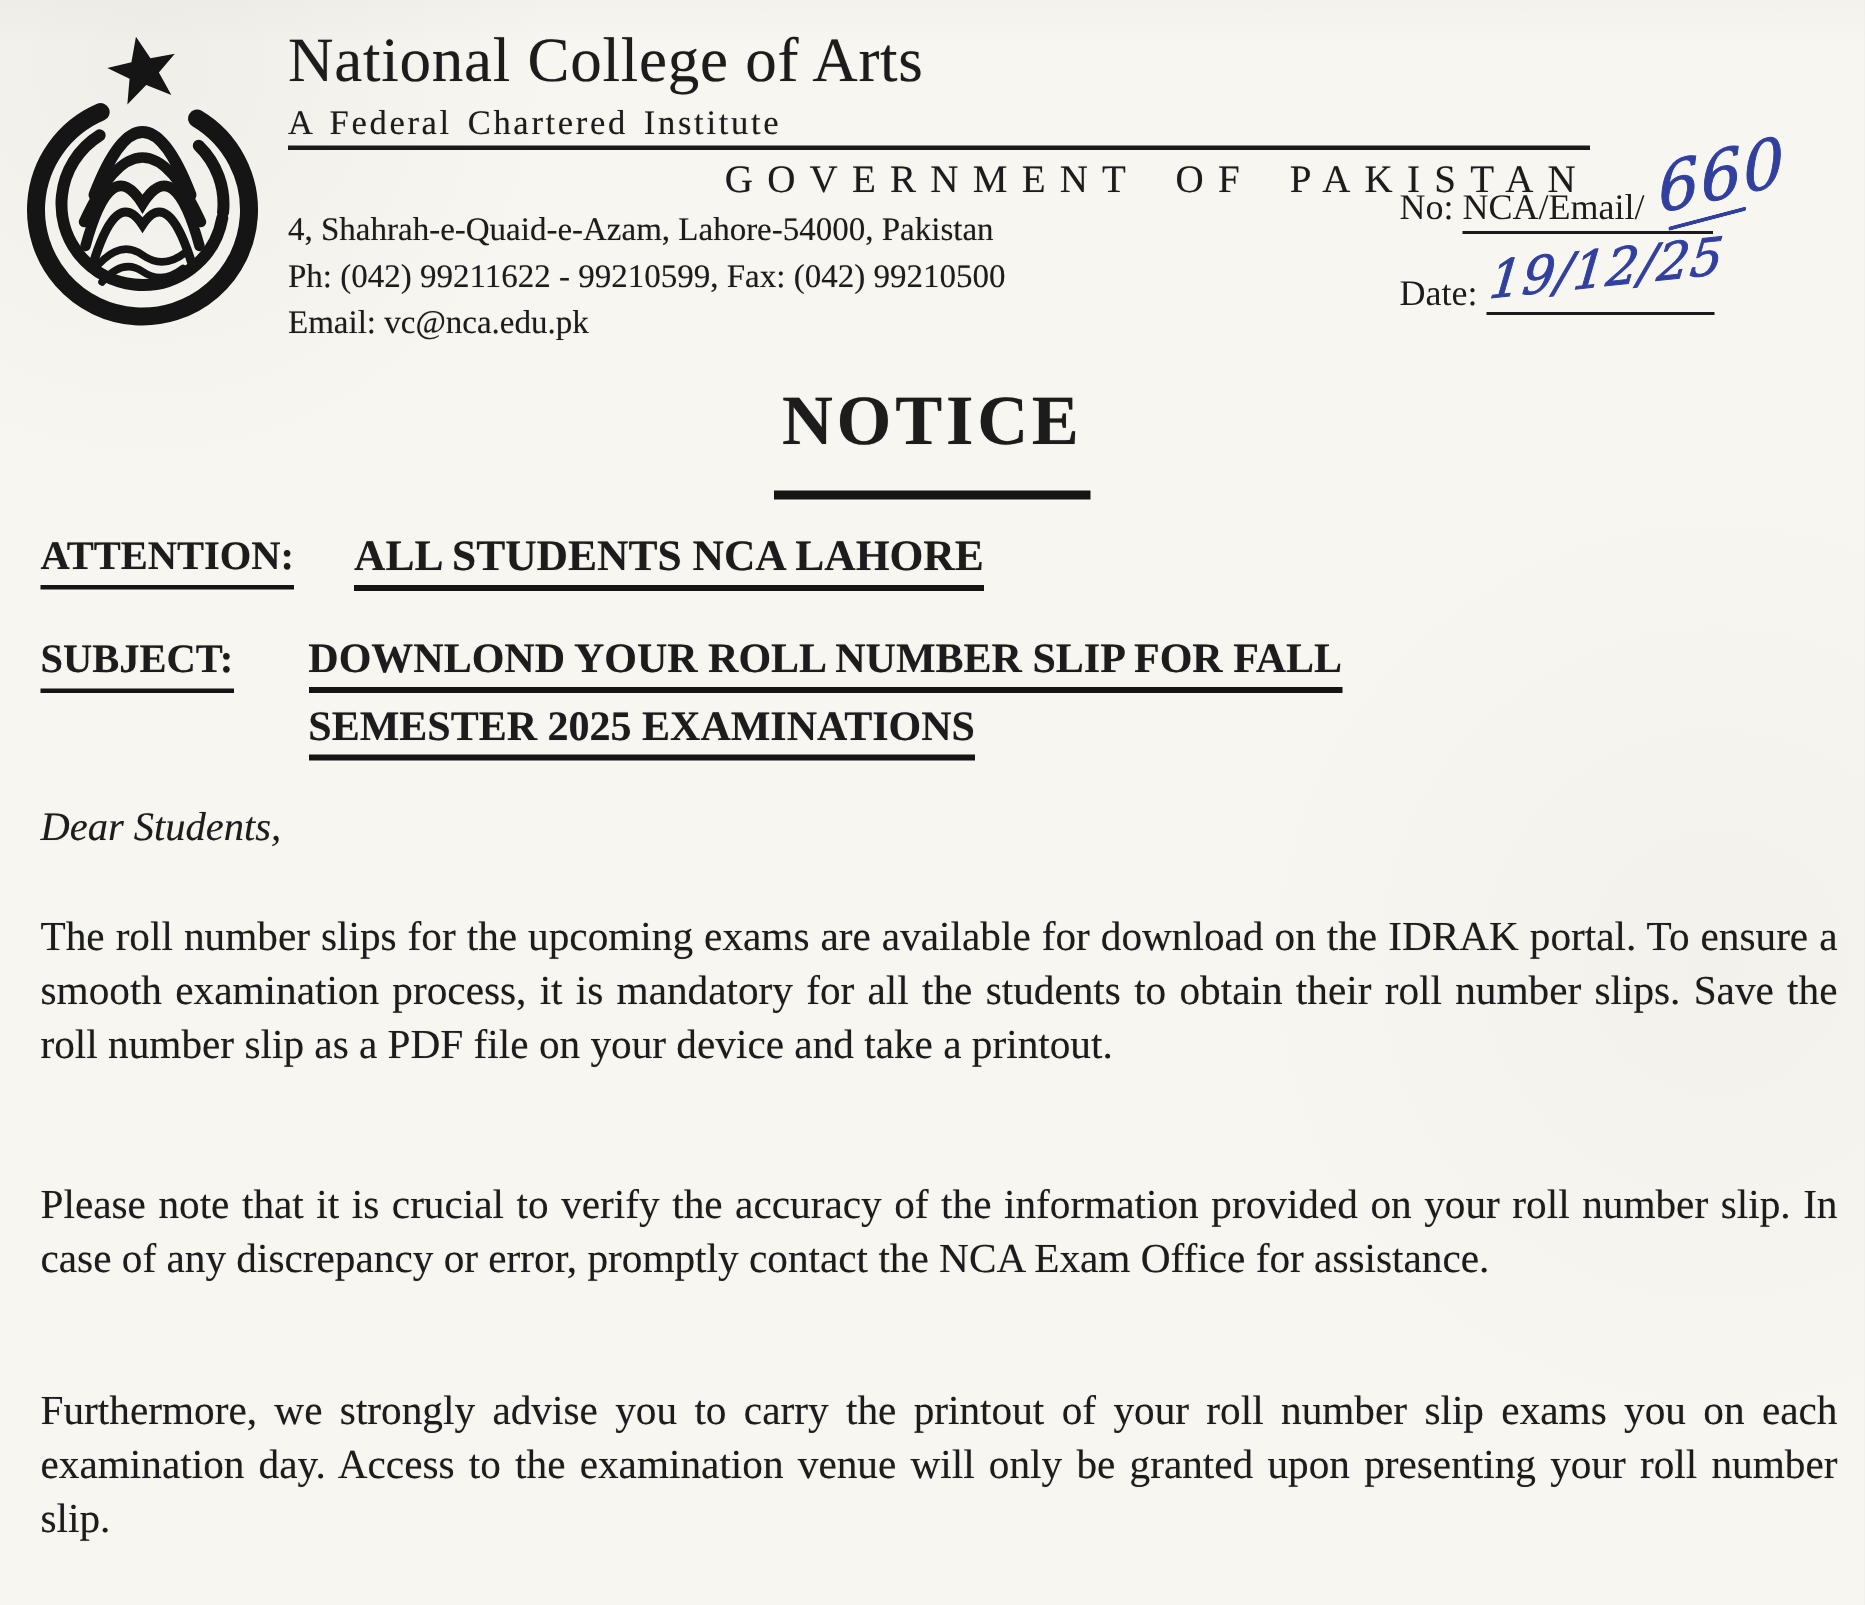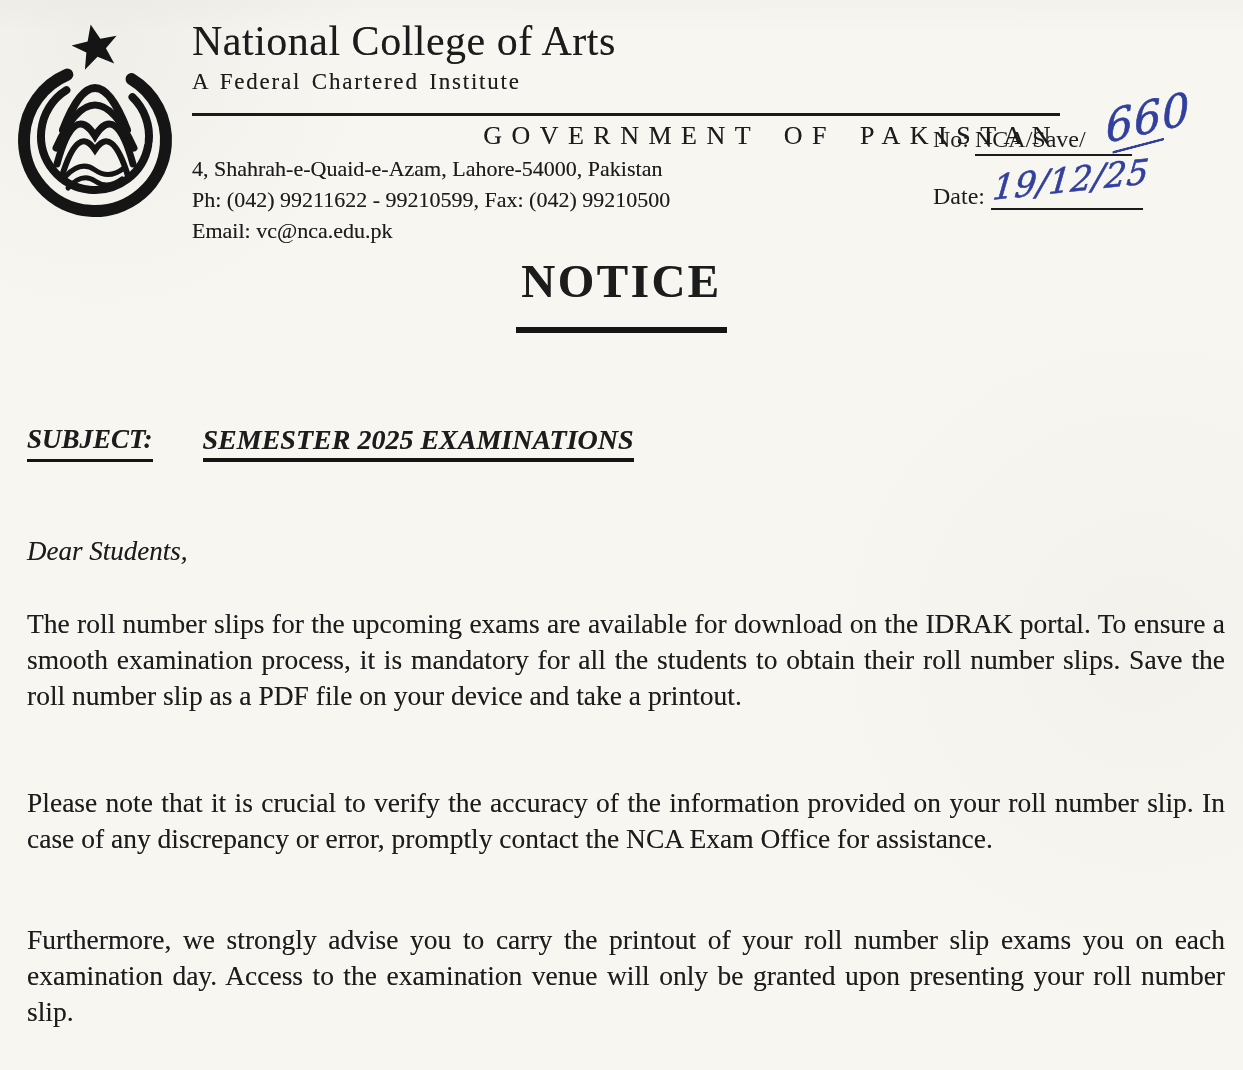--- a/index.html
+++ b/index.html
@@ -34,7 +34,7 @@
     font-size: 23px;
     letter-spacing: 1.8px;
     word-spacing: 3px;
-    padding-bottom: 18px;
+    padding-bottom: 2px;
     border-bottom: 3px solid #1a1a1a;
   }
   .gov-line { margin-top: 5px; font-size: 26px; letter-spacing: 9.5px; word-spacing: 8px; text-align: right; }

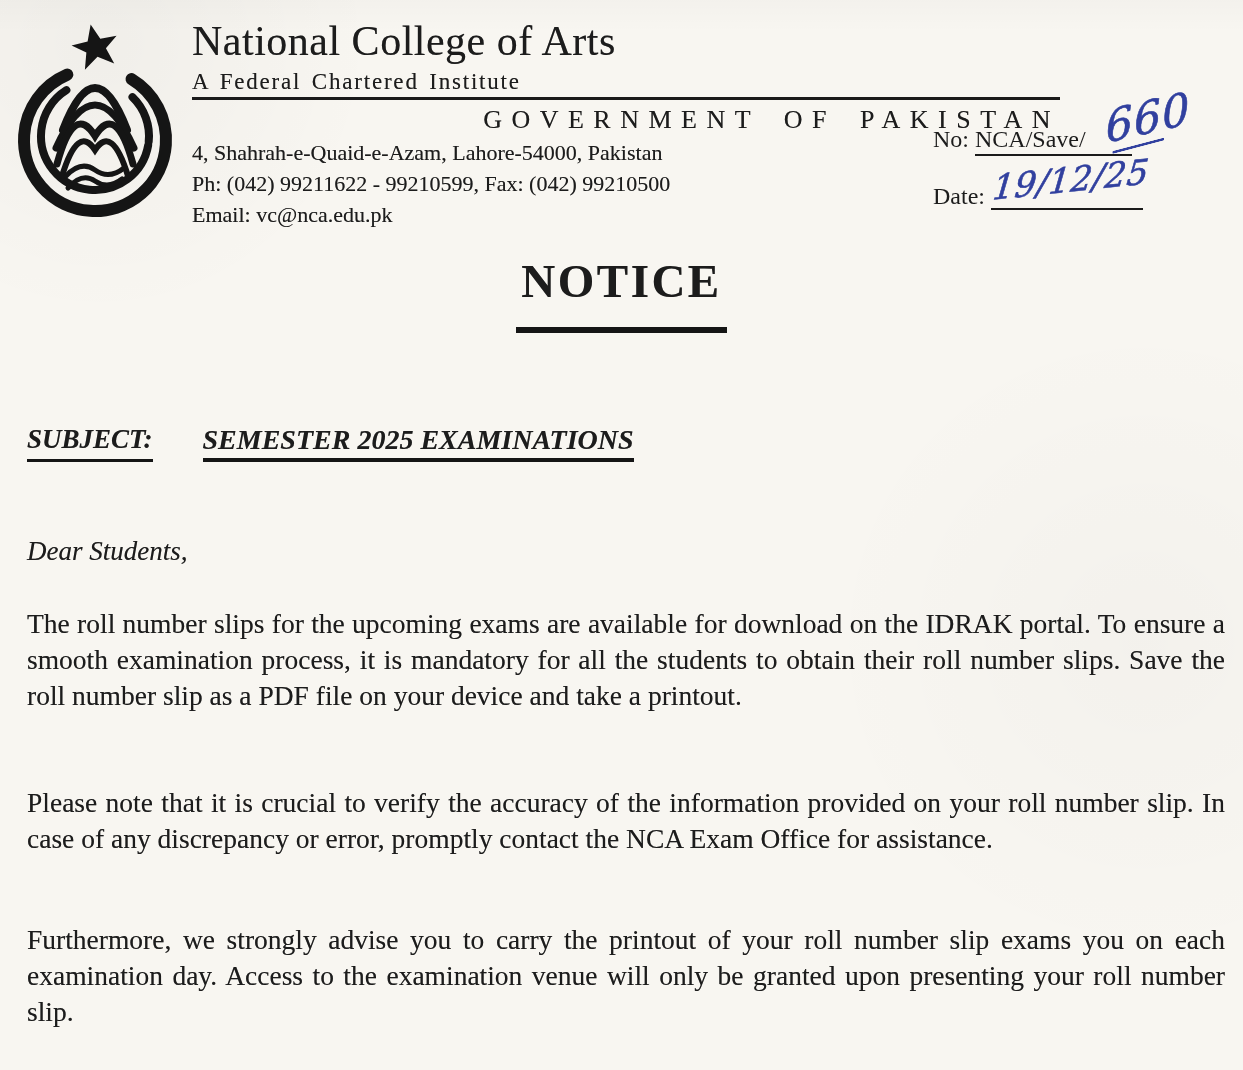--- a/index.html
+++ b/index.html
@@ -190,7 +190,7 @@
     <div class="ref-row">
       <span>No:</span>
       <span class="ref-underline">
-        <span>NCA/Save/</span>
+        <span>NCA/Email/</span>
         <span class="hand hand-ref">660</span>
       </span>
     </div>

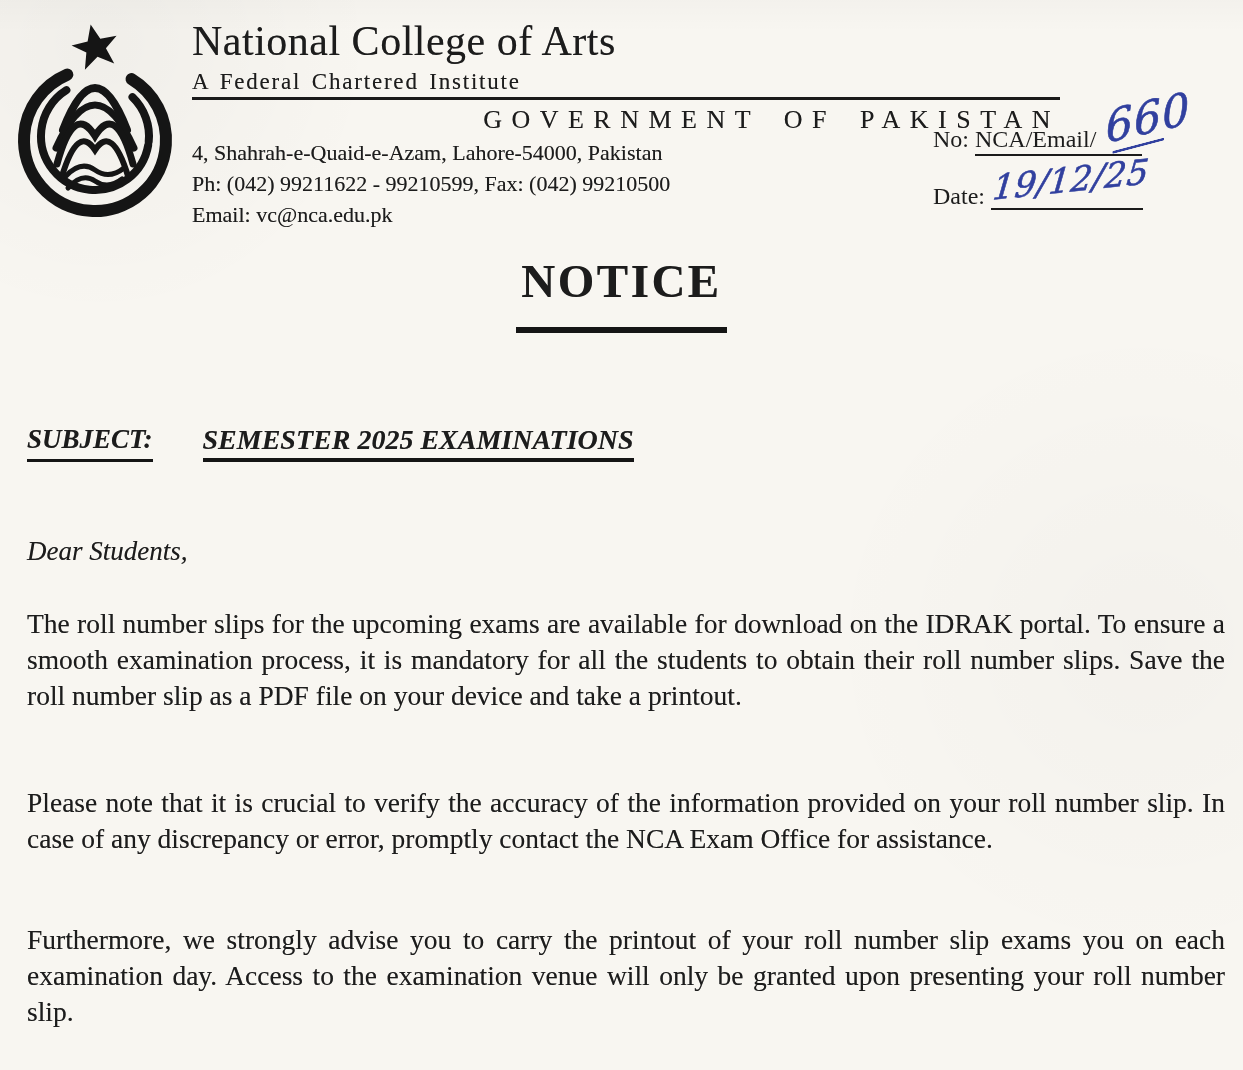--- a/index.html
+++ b/index.html
@@ -206,6 +206,10 @@
     <span class="ink-soft">NOTICE</span>
   </div>
 
+  <div class="kv-row row-attention">
+    <span class="kv-label ink-soft">ATTENTION:</span>
+    <span class="attention-value ink-soft">ALL STUDENTS NCA LAHORE</span>
+  </div>
 
   <div class="kv-row row-subject">
     <span class="kv-label ink-soft">SUBJECT:</span>

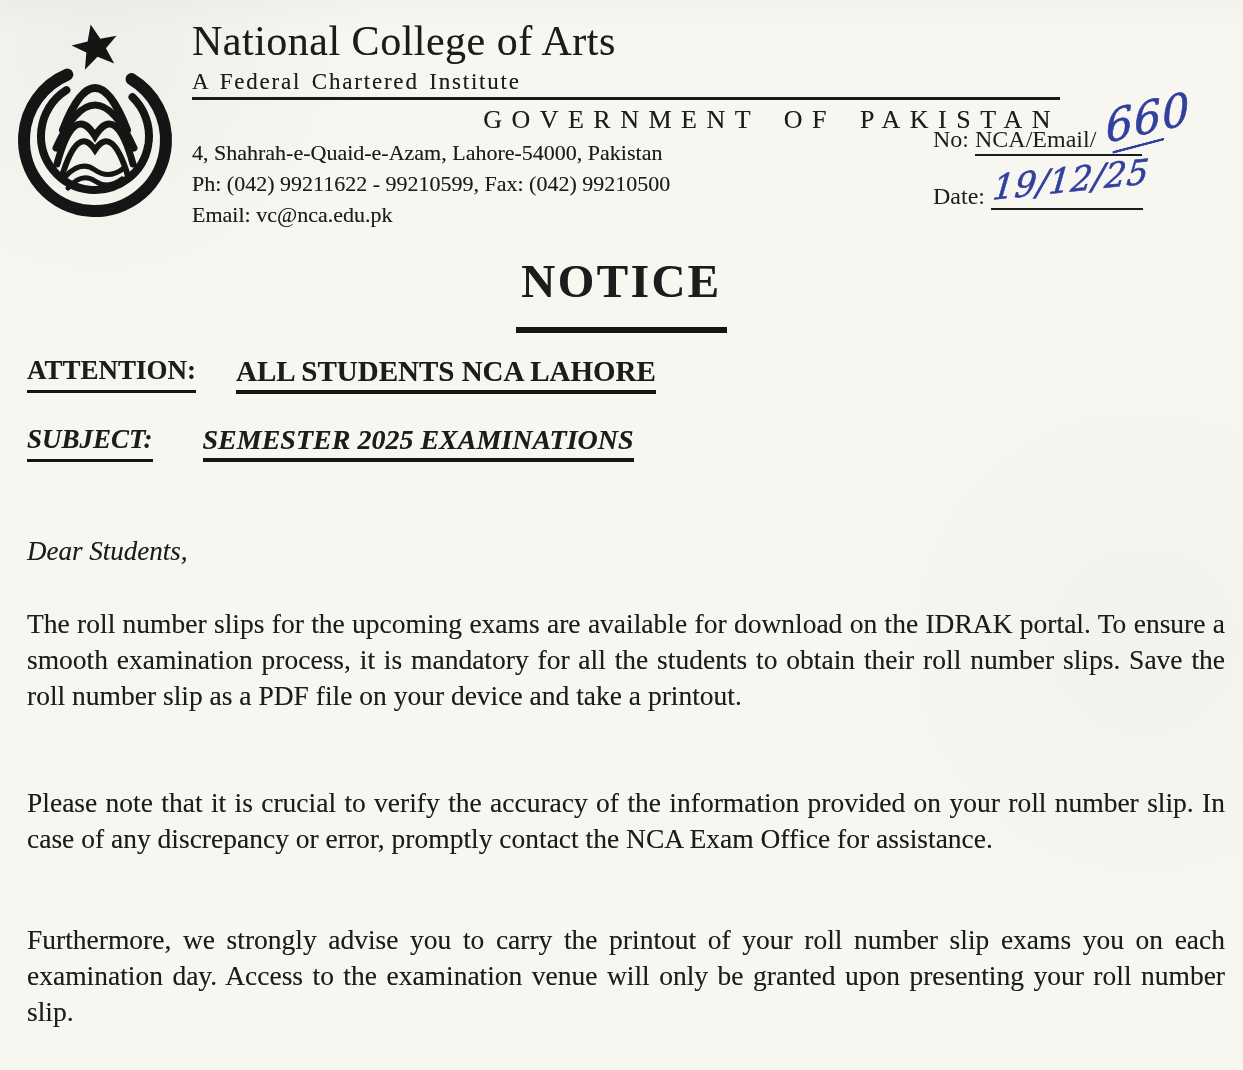--- a/index.html
+++ b/index.html
@@ -109,7 +109,7 @@
   
   .kv-row { position: absolute; left: 27px; display: flex; align-items: flex-start; }
   .row-attention { top: 355px; }
-  .row-subject { top: 424px; font-style: italic; }
+  .row-subject { top: 424px; }
   .kv-label {
     font-size: 27px;
     font-weight: bold;

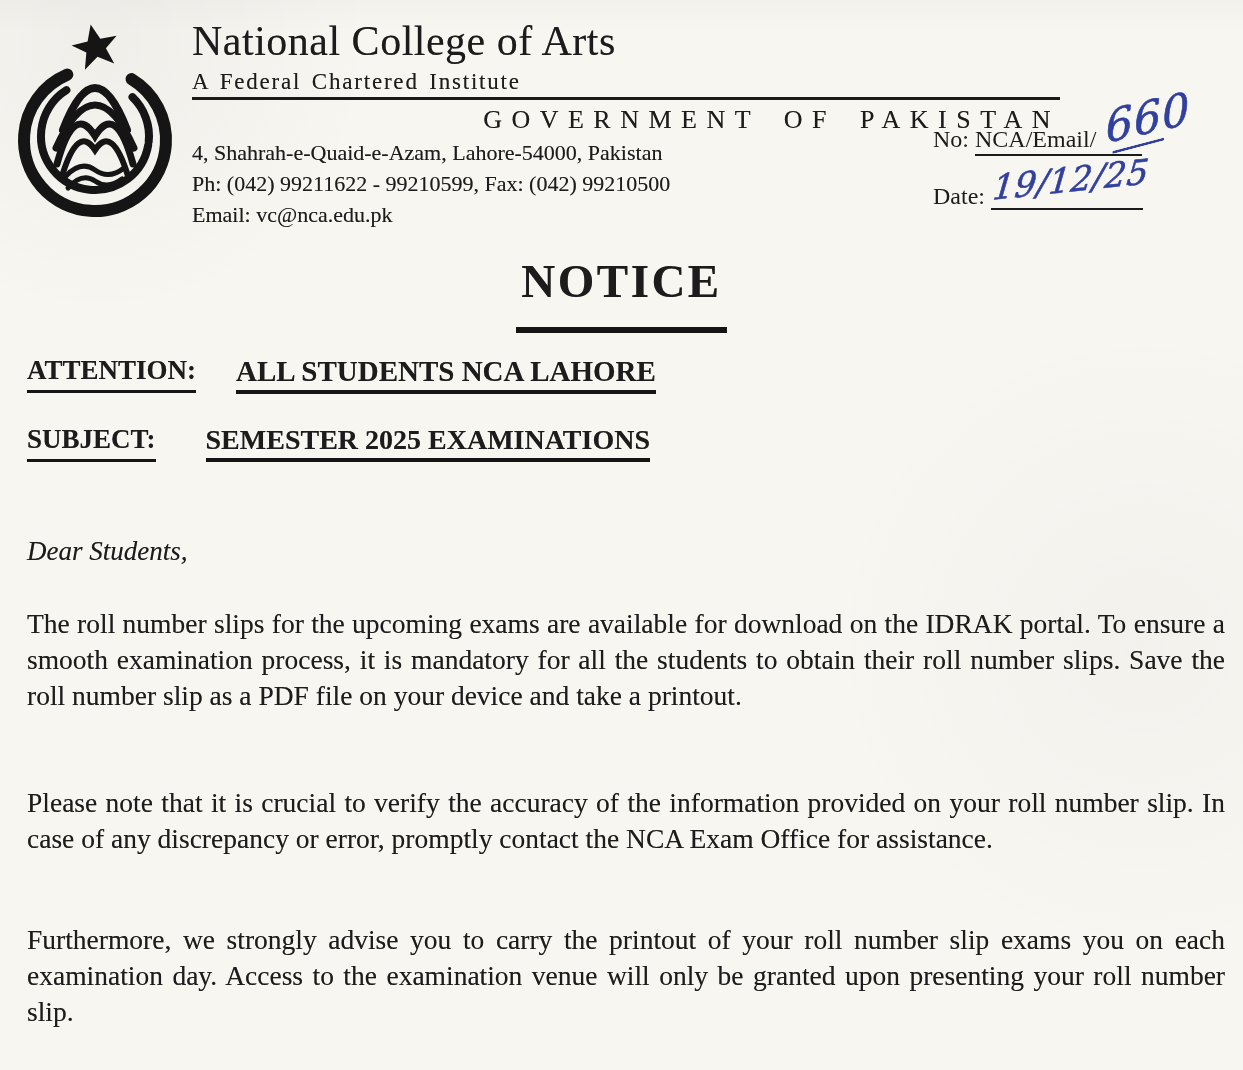--- a/index.html
+++ b/index.html
@@ -214,6 +214,7 @@
   <div class="kv-row row-subject">
     <span class="kv-label ink-soft">SUBJECT:</span>
     <span class="subject-lines">
+      <span class="subject-line ink-soft">DOWNLOND YOUR ROLL NUMBER SLIP FOR FALL</span>
       <span class="subject-line ink-soft">SEMESTER 2025 EXAMINATIONS</span>
     </span>
   </div>

